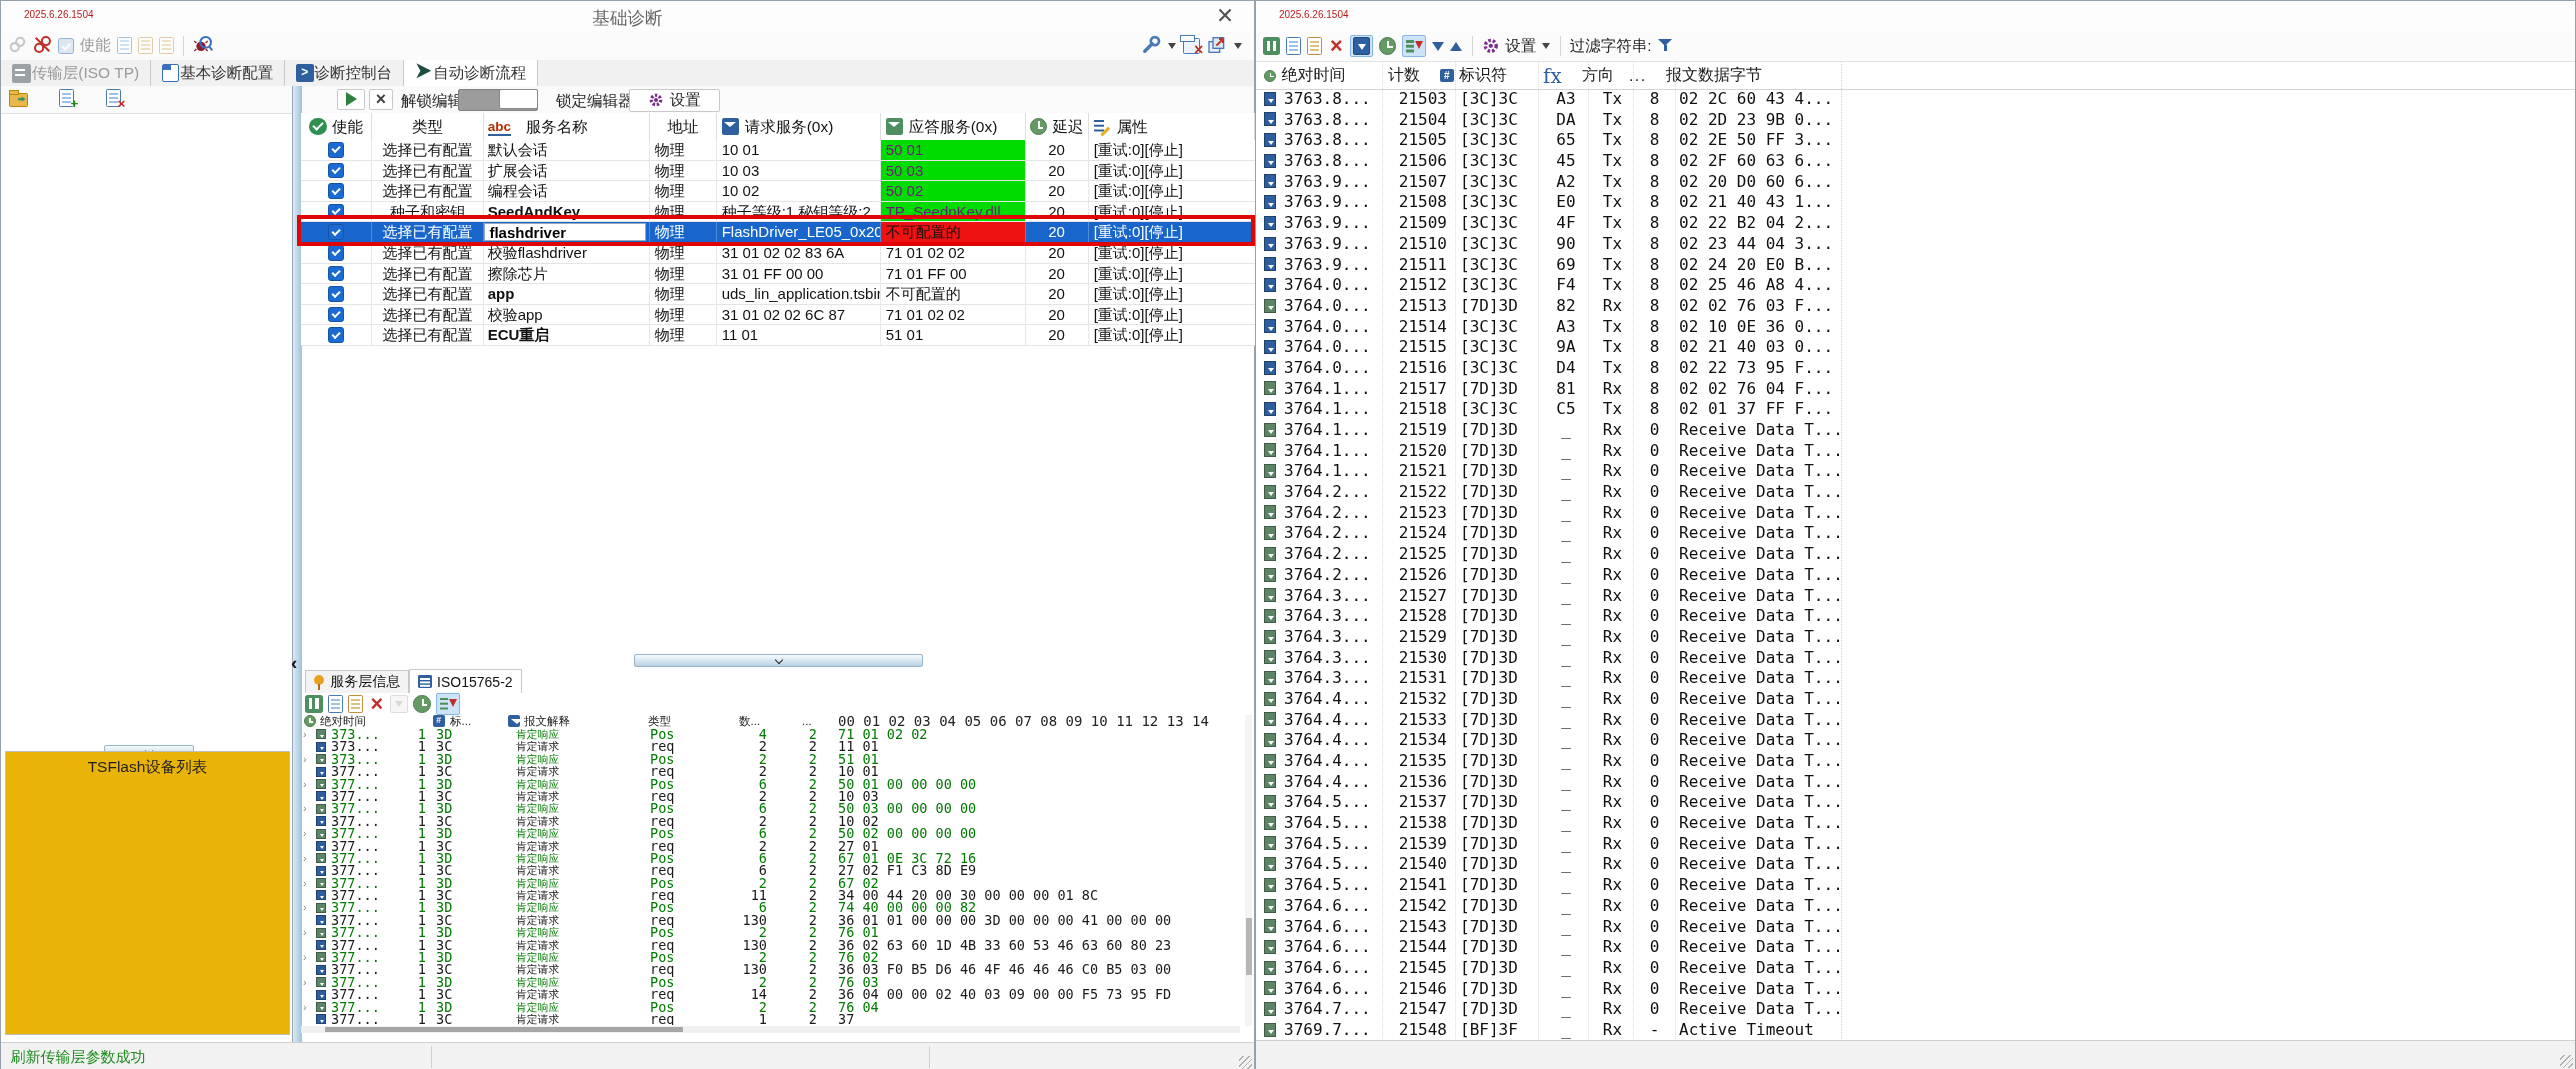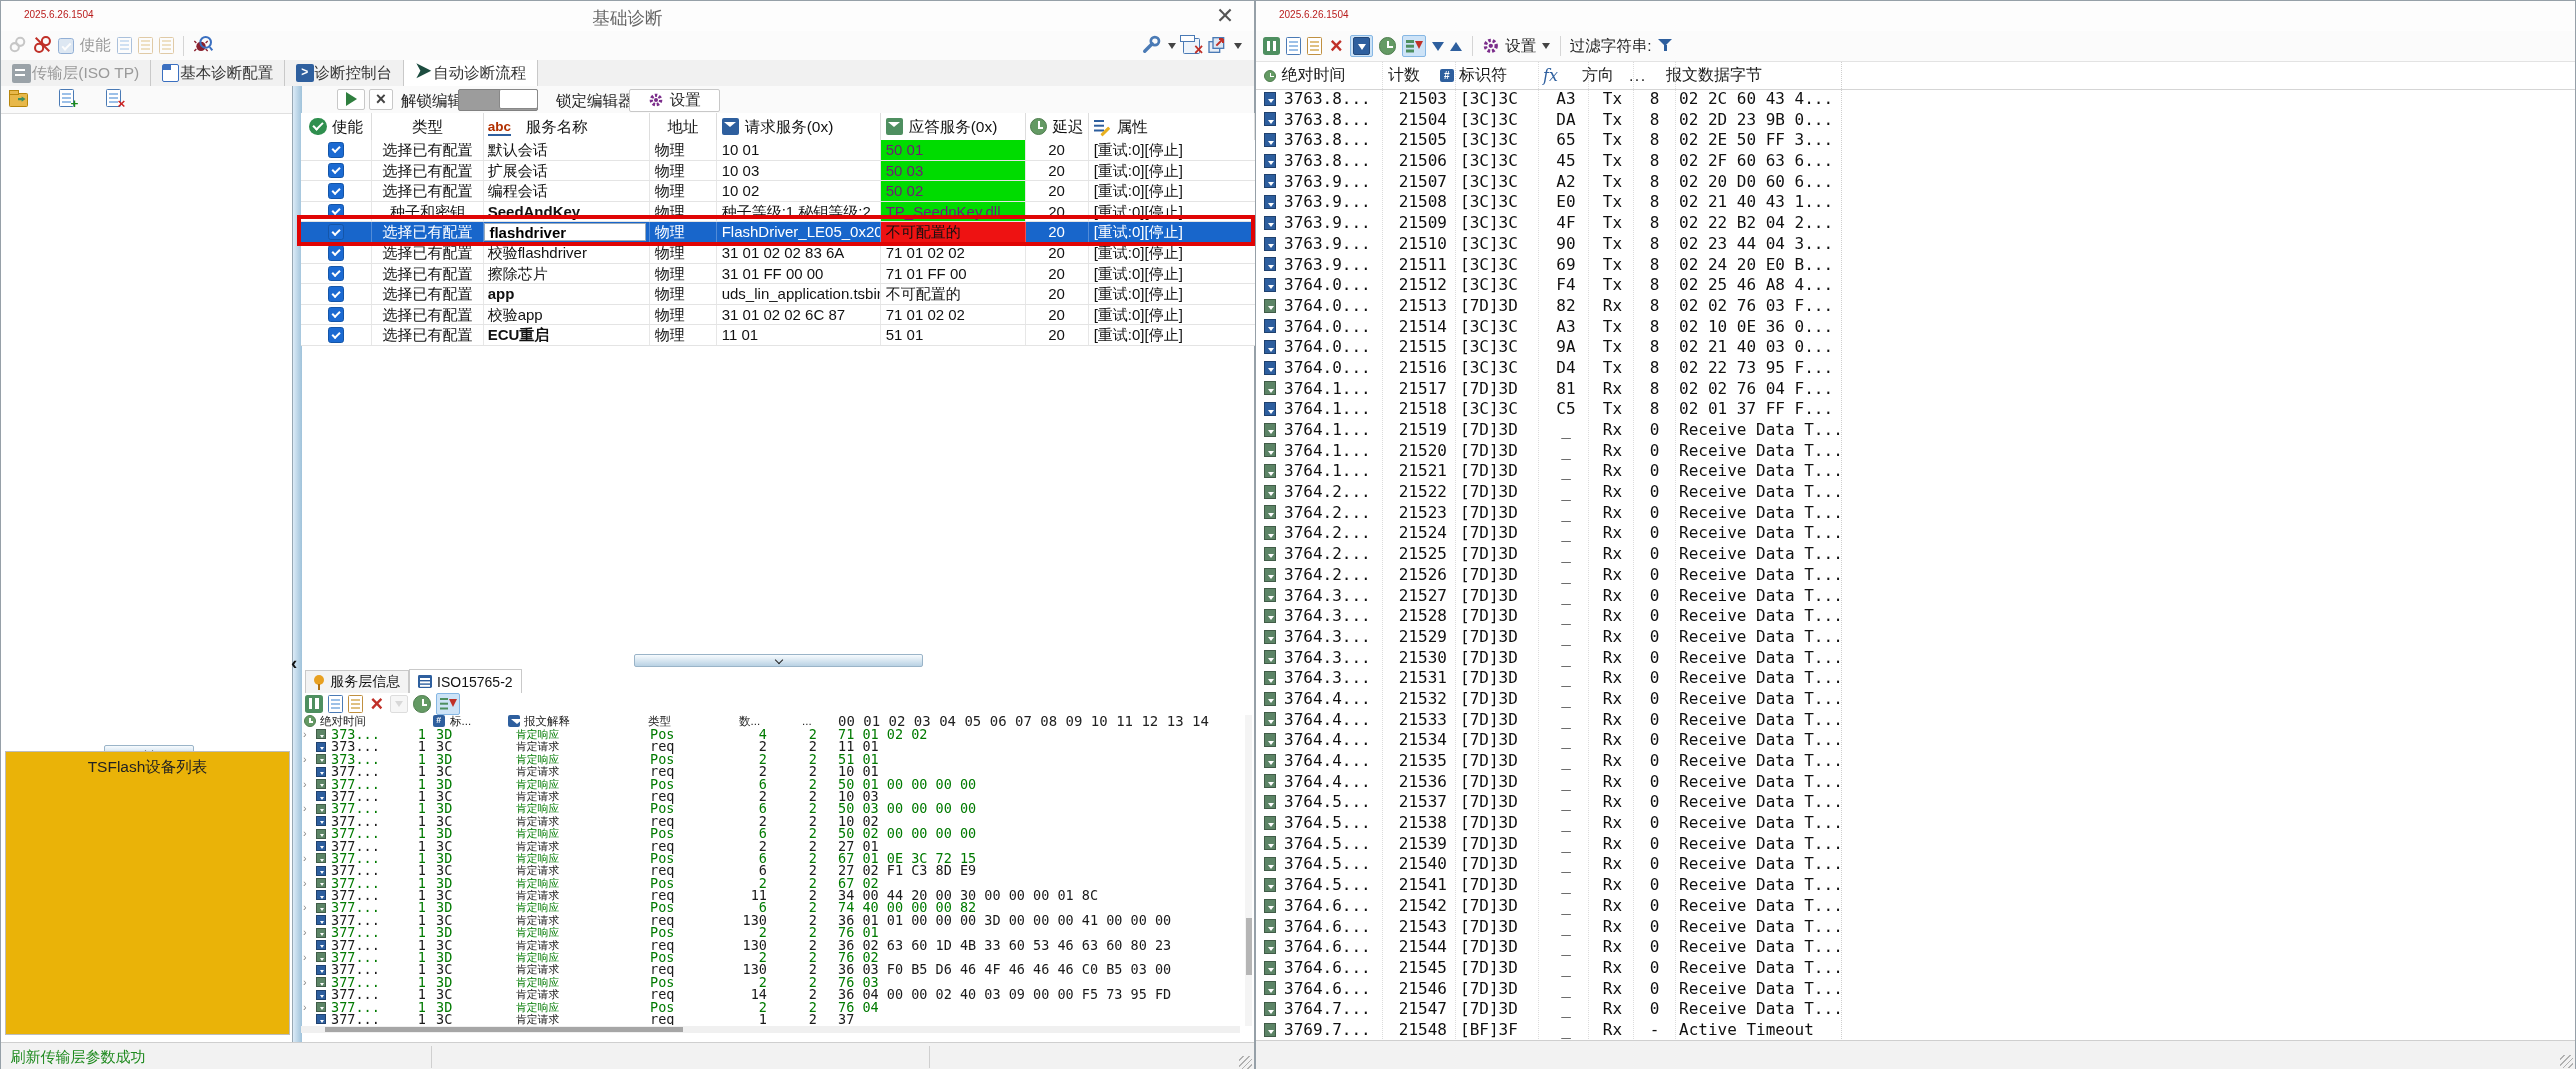--- a/index.html
+++ b/index.html
@@ -181,7 +181,7 @@
 .ic-xs{color:#444;font-weight:bold;font-size:17.6px;line-height:17.6px}
 .ic-xs::before{content:"×"}
 .hex-head{font-family:"DejaVu Sans Mono",monospace;font-size:14px}
-.fx{font-family:"DejaVu Serif",serif;font-style:italic;color:#2e5f9e;font-size:16px}
+.fx{font-family:"DejaVu Serif",serif;color:#2e5f9e;font-size:20px}
 .dots3{letter-spacing:1.4px}
 </style>
 </head>

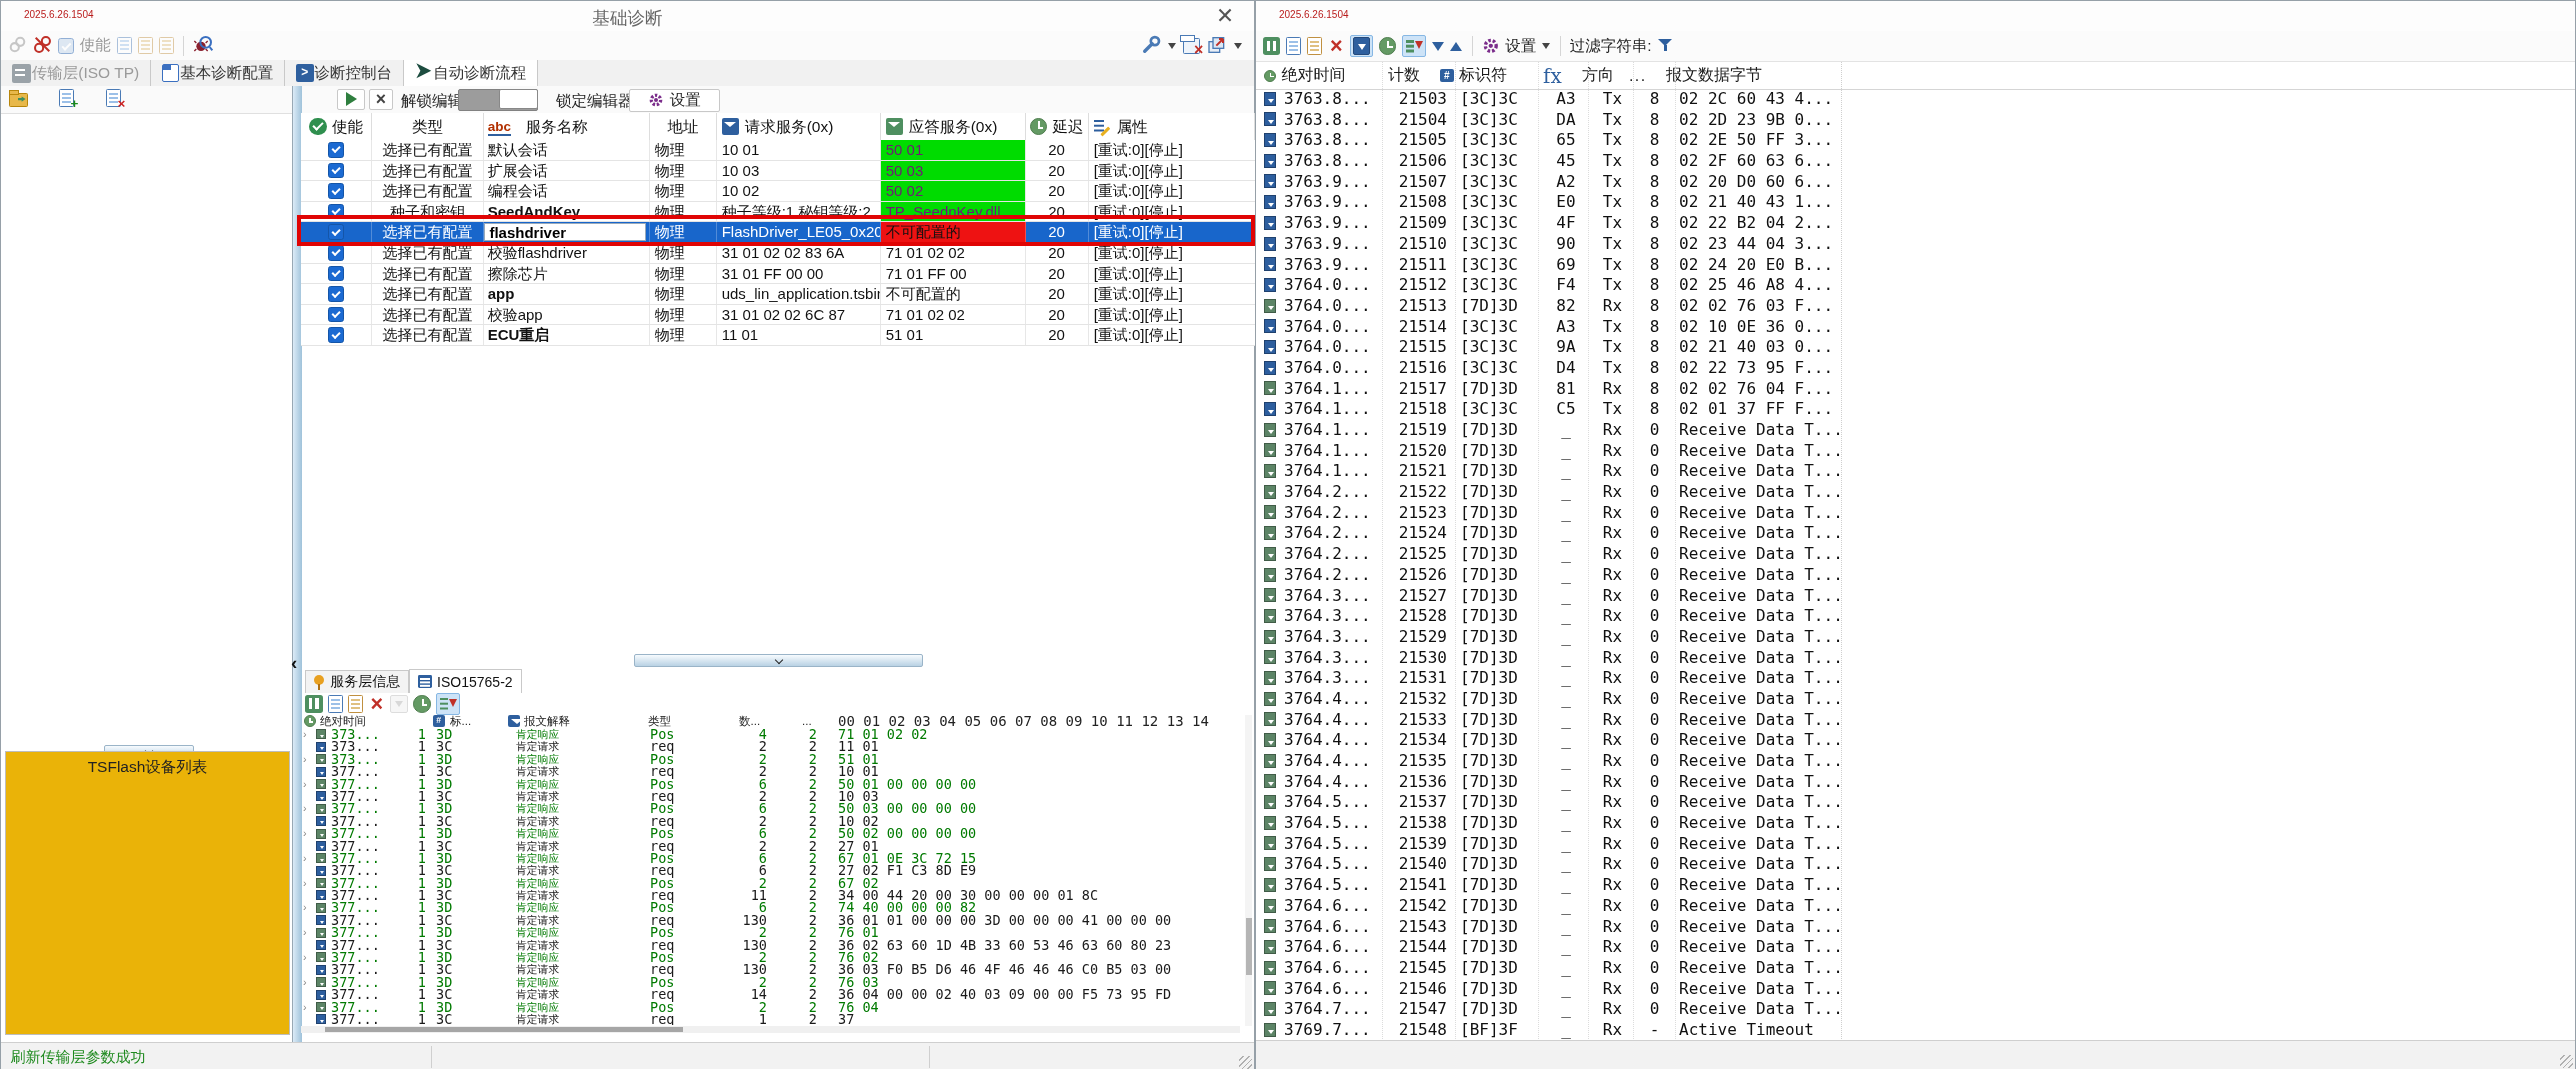--- a/index.html
+++ b/index.html
@@ -623,7 +623,7 @@
           <div class="mono-s l-ty">Pos</div>
           <div class="mono-s l-n1">6</div>
           <div class="mono-s l-n2">2</div>
-          <div class="mono-s l-hx">67 01 0E 3C 72 15</div>
+          <div class="mono-s l-hx">67 01 0E 3C 72 16</div>
         </div>
         <div class="log-row req">
           <div class="sqs tx"></div>

